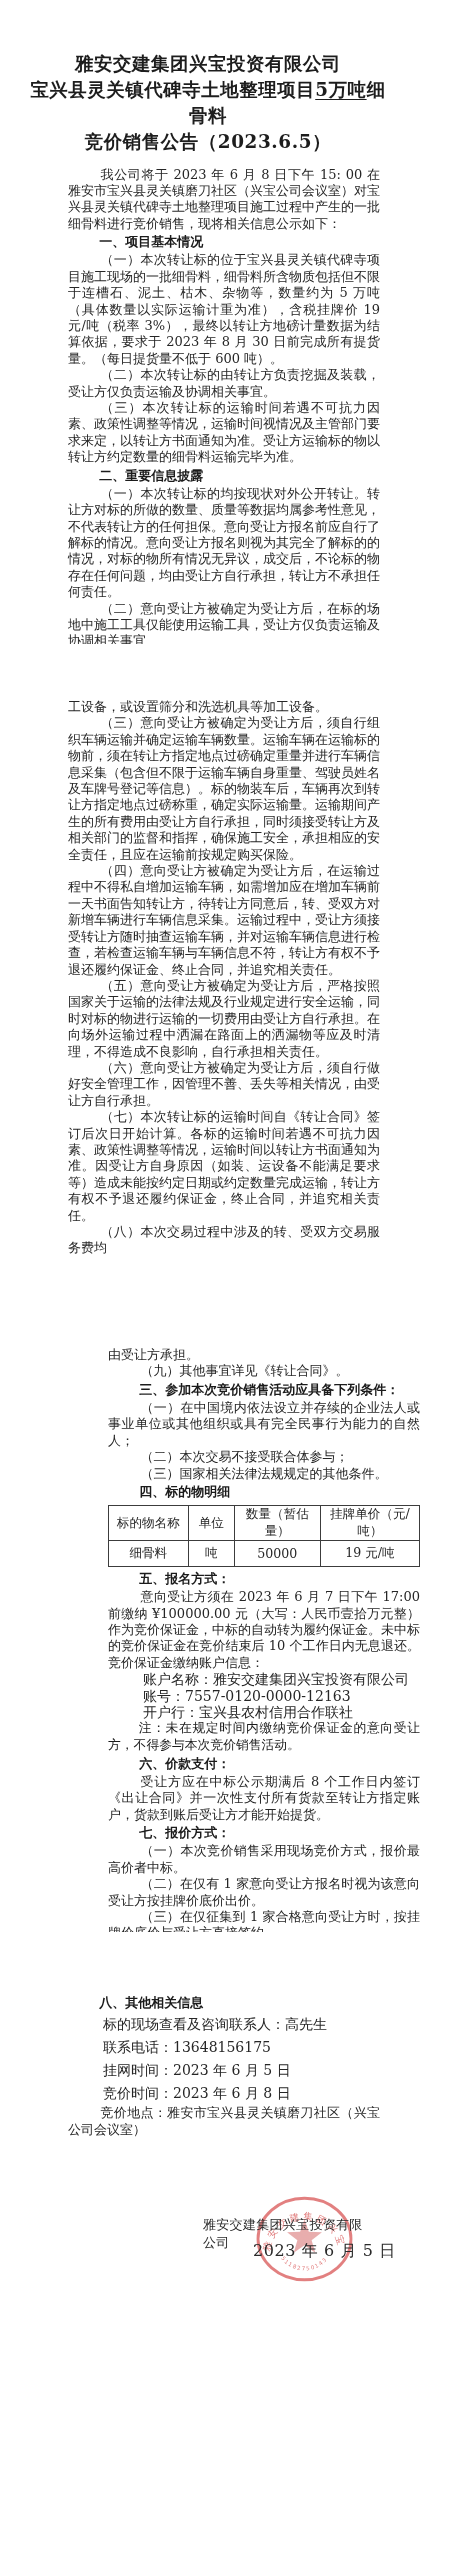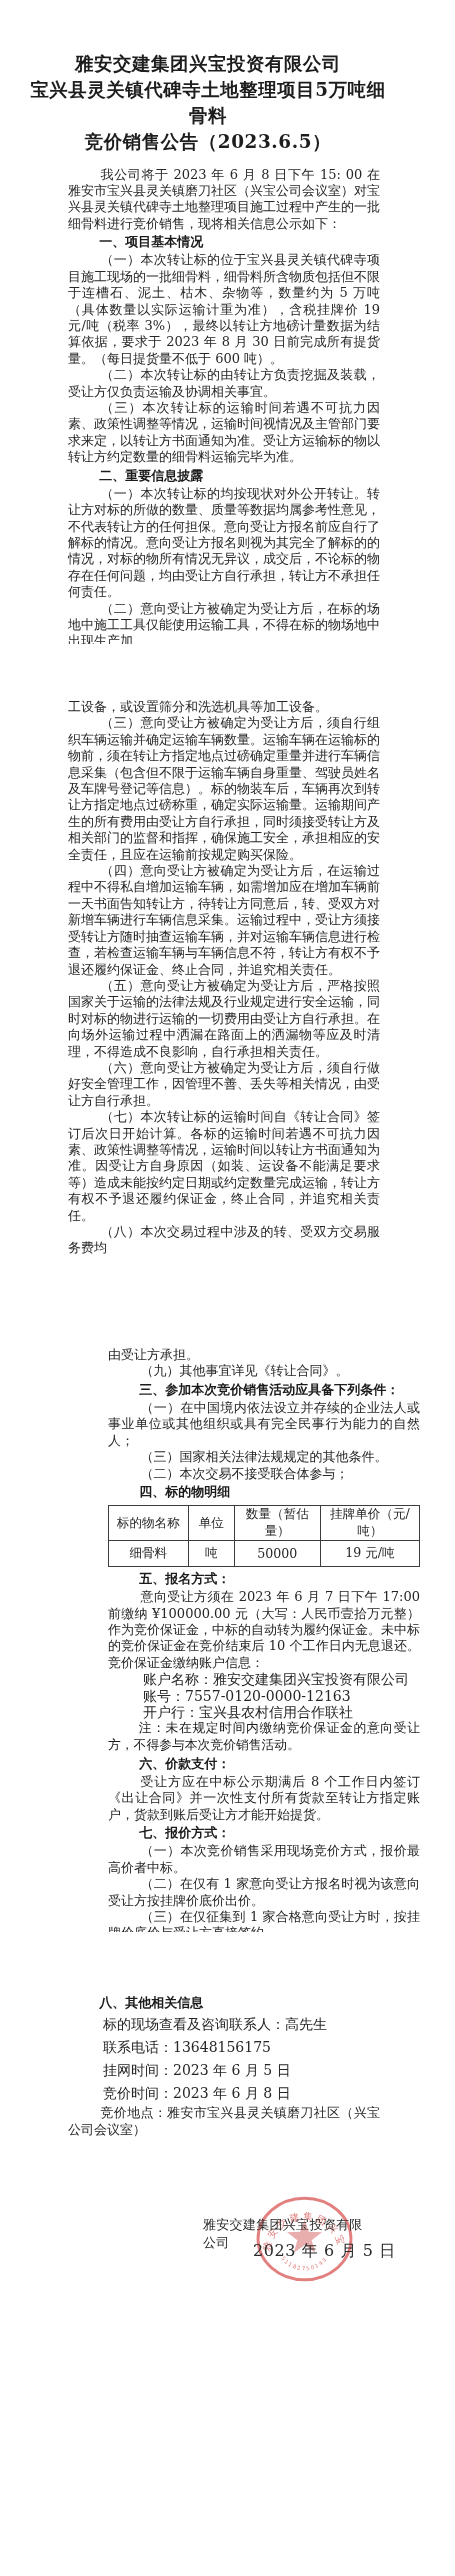--- a/index.html
+++ b/index.html
@@ -17,7 +17,7 @@
     margin:51px 30px 11.5px;text-align:center;font-weight:bold;
     font-size:18.4px;line-height:26px;color:#1d1d1d;letter-spacing:0.6px;
   }
-  .doc-title .u{text-underline-offset:2.9px;}
+  .doc-title .u{text-decoration:underline;text-underline-offset:2.9px;}
   .p{font-size:13px;line-height:16.4px;text-align:justify;text-indent:2.5em;}
   .p.cont{text-indent:0;}
   .kv{font-size:14px;line-height:16.4px;text-indent:2.5em;white-space:normal;}

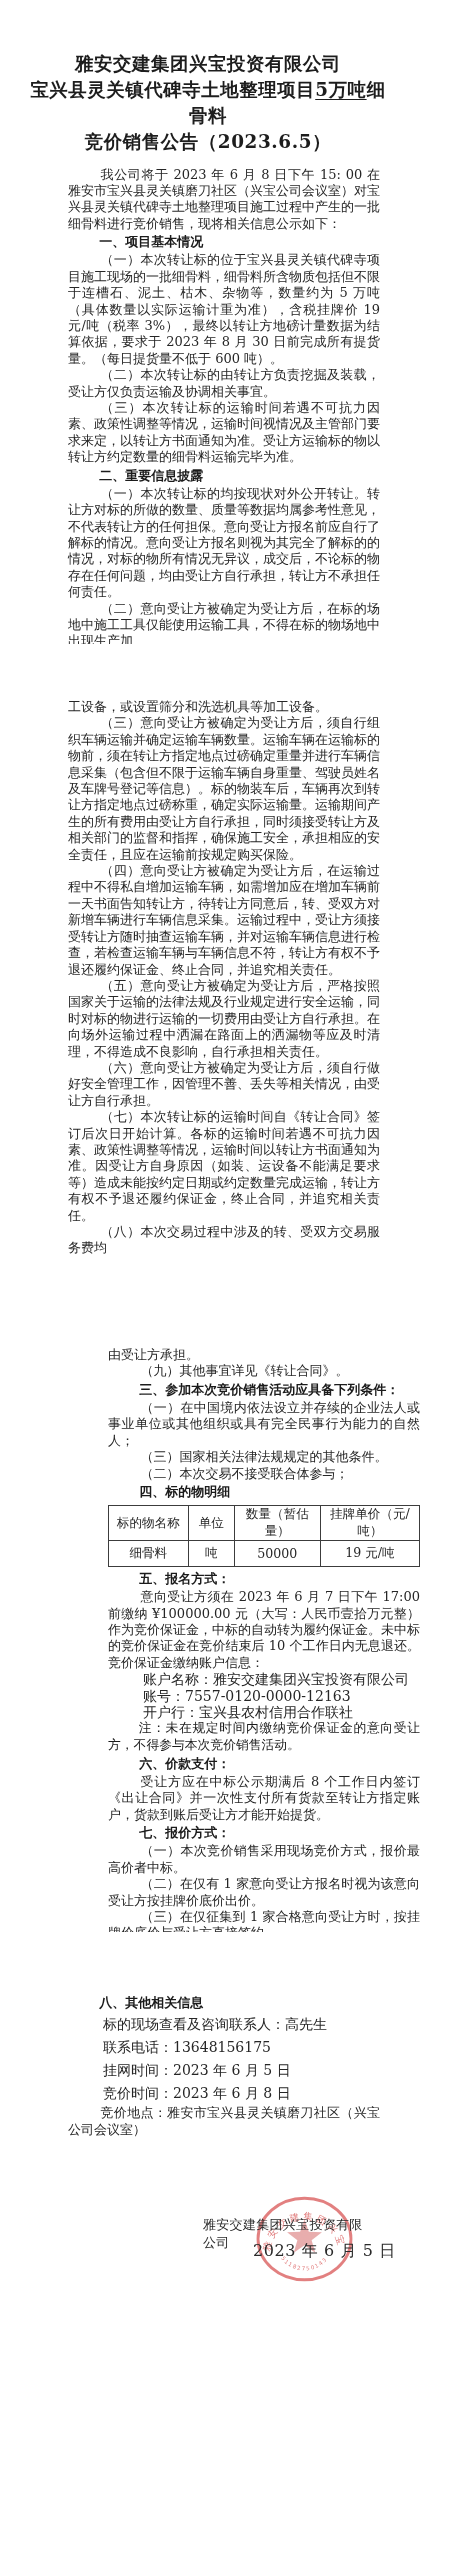--- a/index.html
+++ b/index.html
@@ -61,7 +61,7 @@
         <div class="p">（三）本次转让标的运输时间若遇不可抗力因素、政策性调整等情况，运输时间视情况及主管部门要求来定，以转让方书面通知为准。受让方运输标的物以转让方约定数量的细骨料运输完毕为准。</div>
         <div class="h">二、重要信息披露</div>
         <div class="p">（一）本次转让标的均按现状对外公开转让。转让方对标的所做的数量、质量等数据均属参考性意见，不代表转让方的任何担保。意向受让方报名前应自行了解标的情况。意向受让方报名则视为其完全了解标的的情况，对标的物所有情况无异议，成交后，不论标的物存在任何问题，均由受让方自行承担，转让方不承担任何责任。</div>
-        <div class="p">（二）意向受让方被确定为受让方后，在标的场地中施工工具仅能使用运输工具，不得在标的物场地中出现生产加</div>
+        <div class="p">（二）意向受让方被确定为受让方后，在标的场地中施工工具仅能使用运输工具，受让方仅负责运输及协调相关事宜</div>
       </div>
   </div>
 

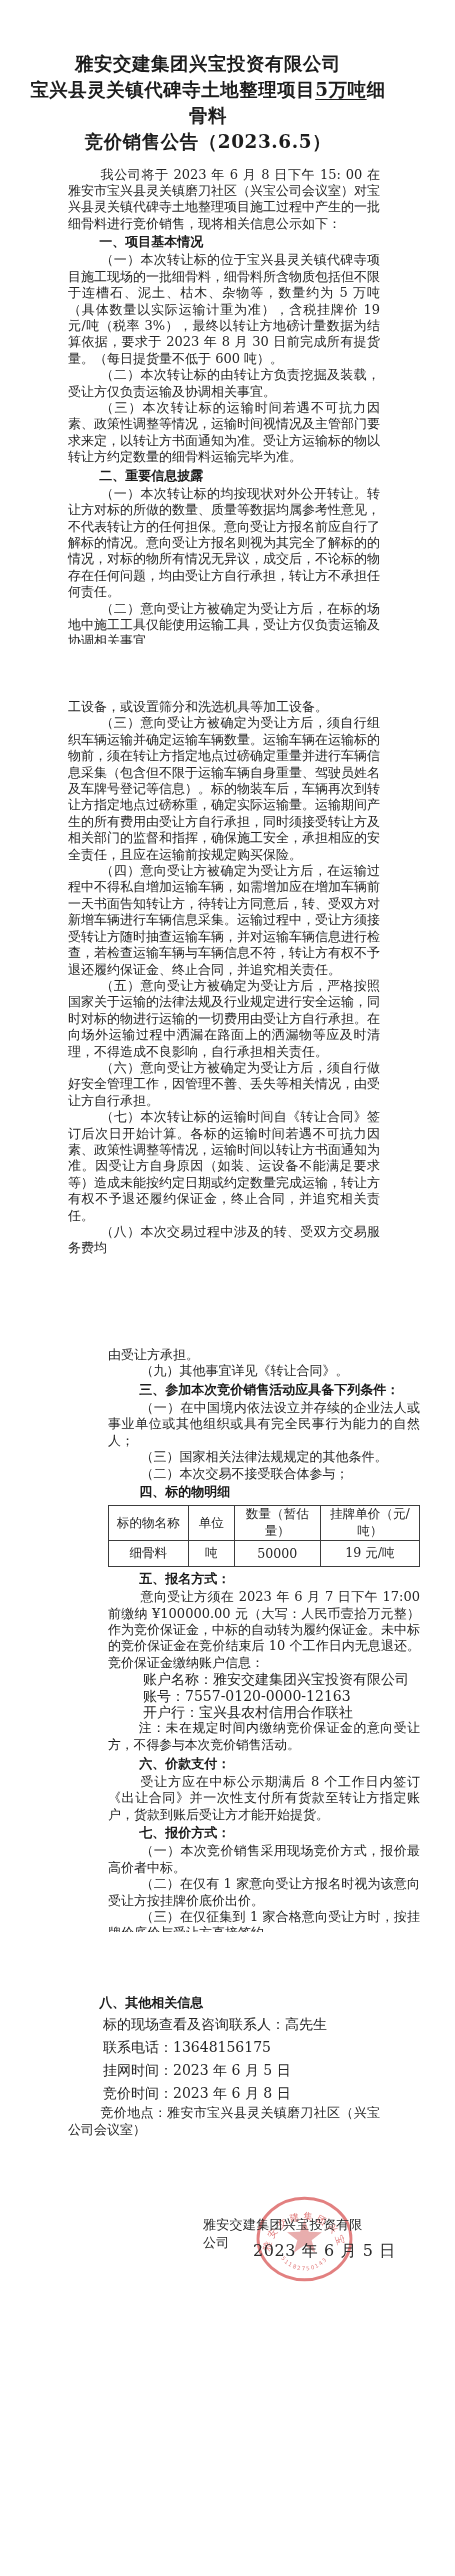--- a/index.html
+++ b/index.html
@@ -83,8 +83,8 @@
         <div class="p">（九）其他事宜详见《转让合同》。</div>
         <div class="h">三、参加本次竞价销售活动应具备下列条件：</div>
         <div class="p">（一）在中国境内依法设立并存续的企业法人或事业单位或其他组织或具有完全民事行为能力的自然人；</div>
+        <div class="p">（二）本次交易不接受联合体参与；</div>
         <div class="p">（三）国家相关法律法规规定的其他条件。</div>
-        <div class="p">（二）本次交易不接受联合体参与；</div>
         <div class="h">四、标的物明细</div>
         <table class="subject">
           <colgroup>

